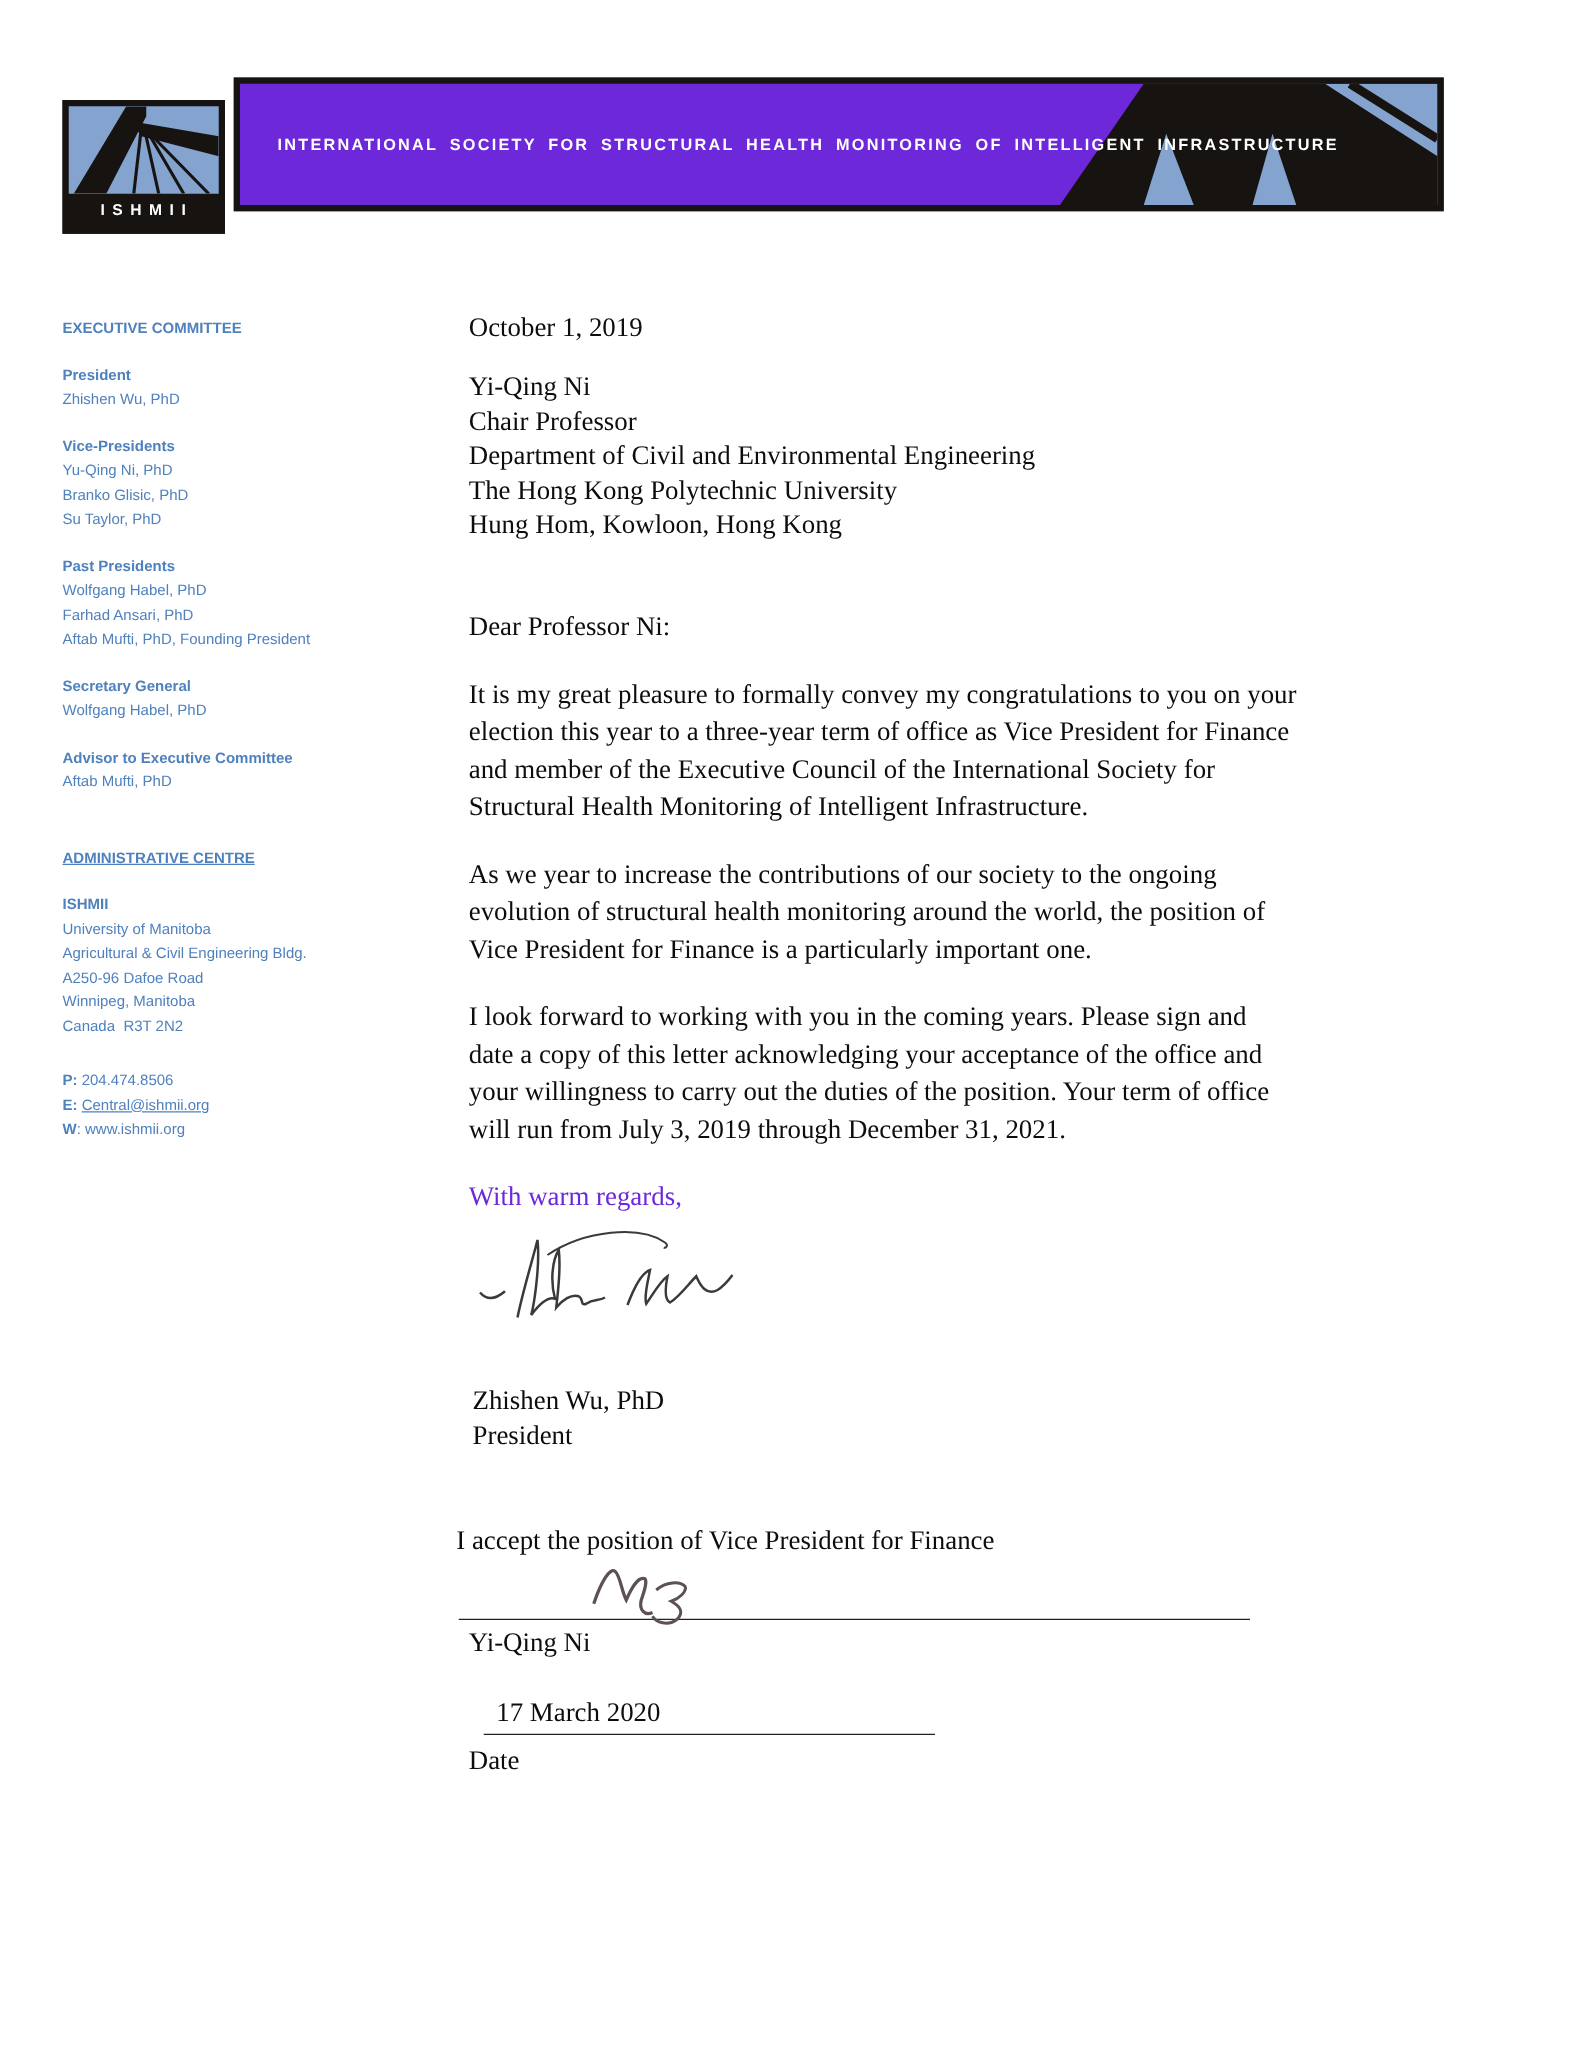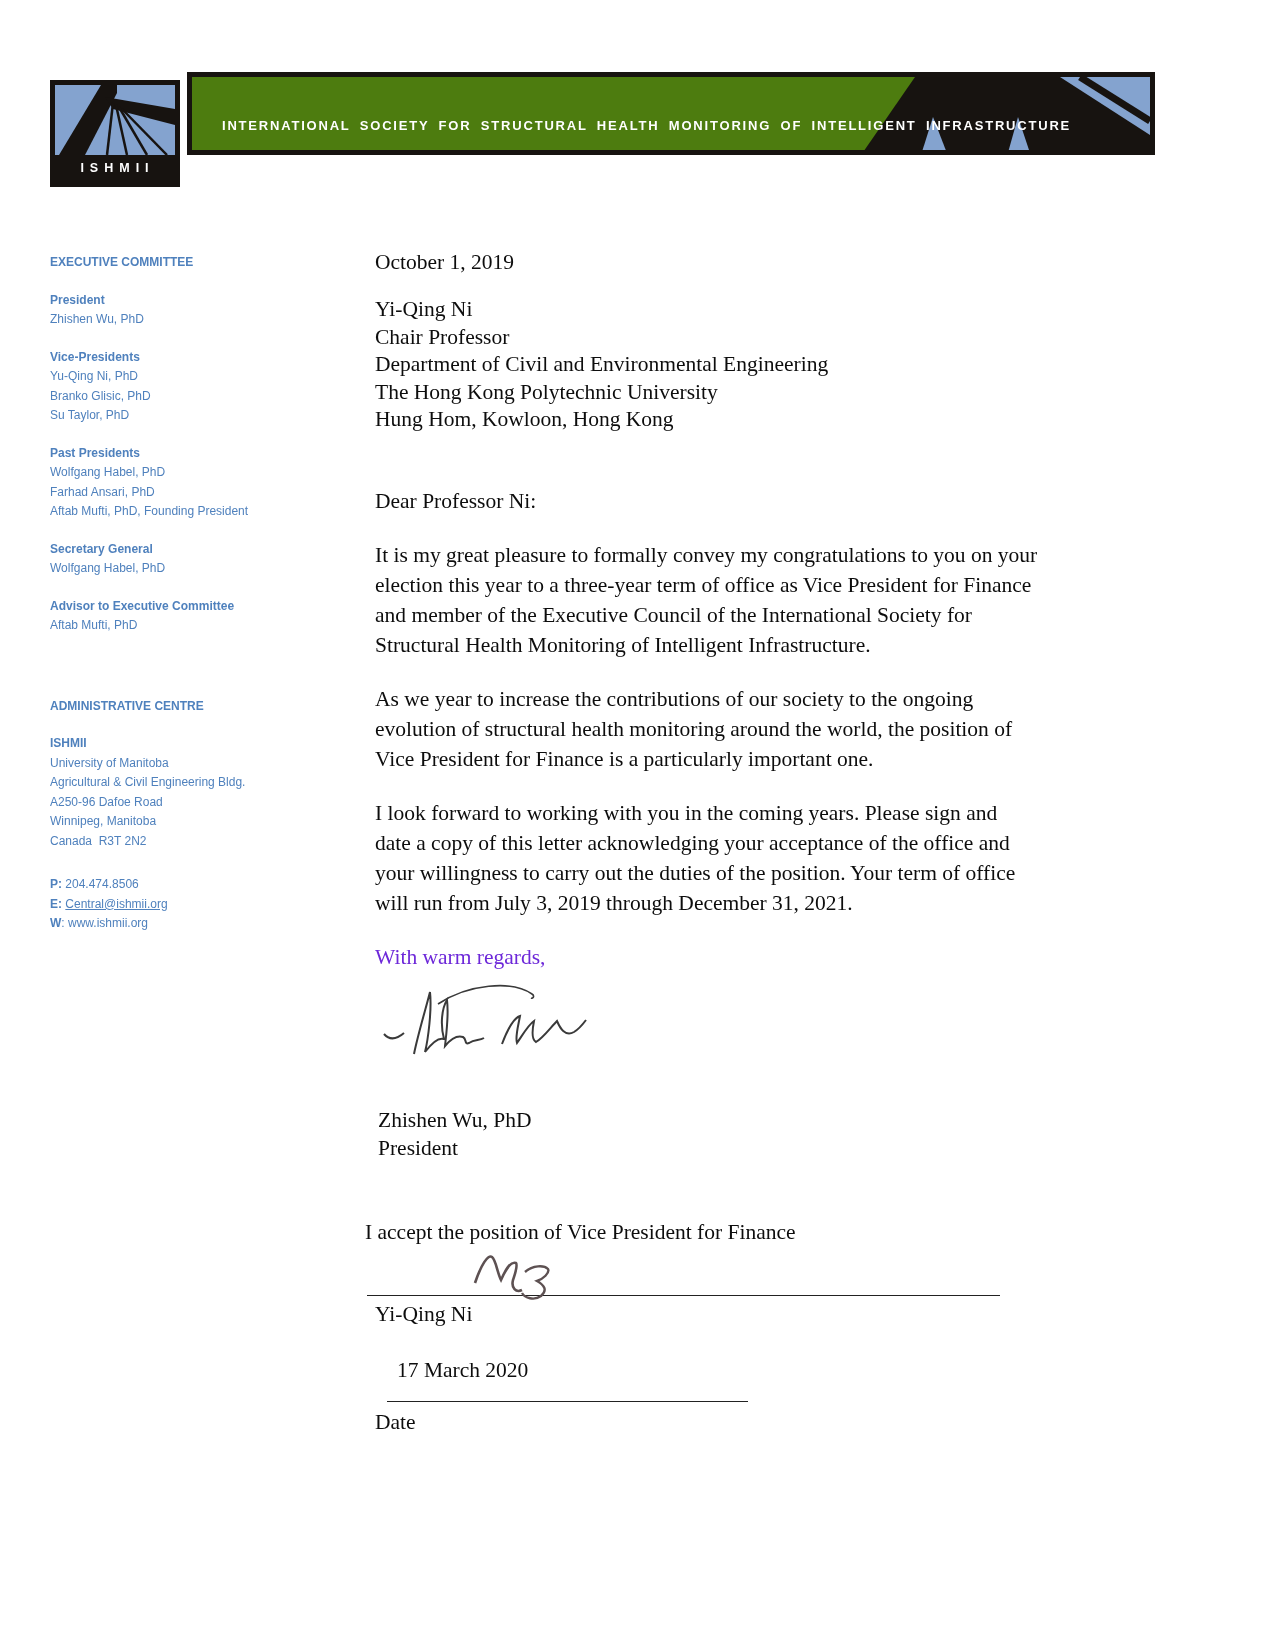--- a/index.html
+++ b/index.html
@@ -23,8 +23,8 @@
     text-align:center; line-height:27px; padding-left:5px;
   }
   .banner {
-    position:absolute; left:187px; top:72px; width:968px; height:83px;
-    background:#4d7c0f; border:5px solid #171310; overflow:hidden;
+    position:absolute; left:187px; top:62px; width:968px; height:107px;
+    background:#6d28d9; border:5px solid #171310; overflow:hidden;
   }
   .banner-art { position:absolute; right:0; top:0; }
   .banner-title {

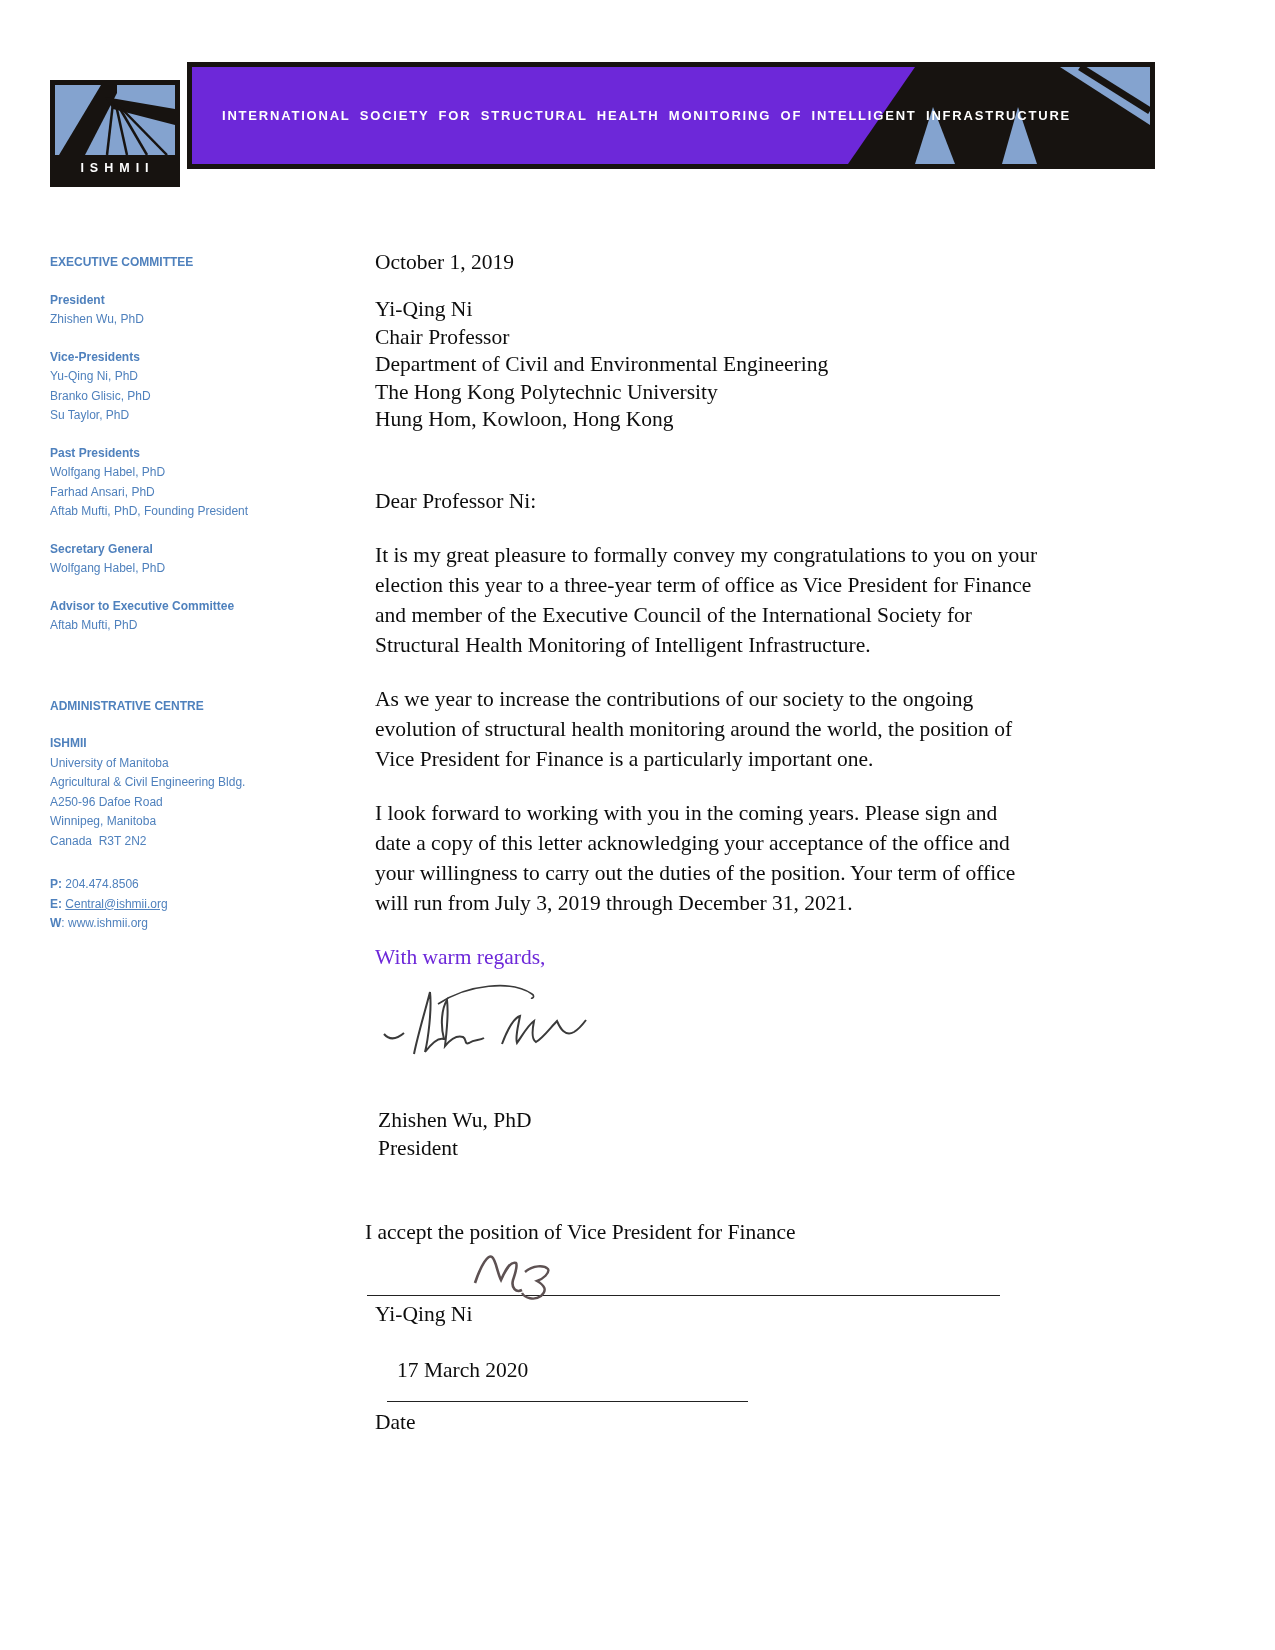--- a/index.html
+++ b/index.html
@@ -39,7 +39,7 @@
     color:#4f81bd; font-size:12px; line-height:19.5px;
   }
   .sb-heading { font-weight:bold; margin-bottom:18px; }
-  .sb-heading.admin { margin-top:61px; }
+  .sb-heading.admin { margin-top:41px;text-decoration:underline; }
   .sb-group { margin-bottom:18px; }
   .sb-title { font-weight:bold; }
   .sb-line { white-space:pre-wrap; }

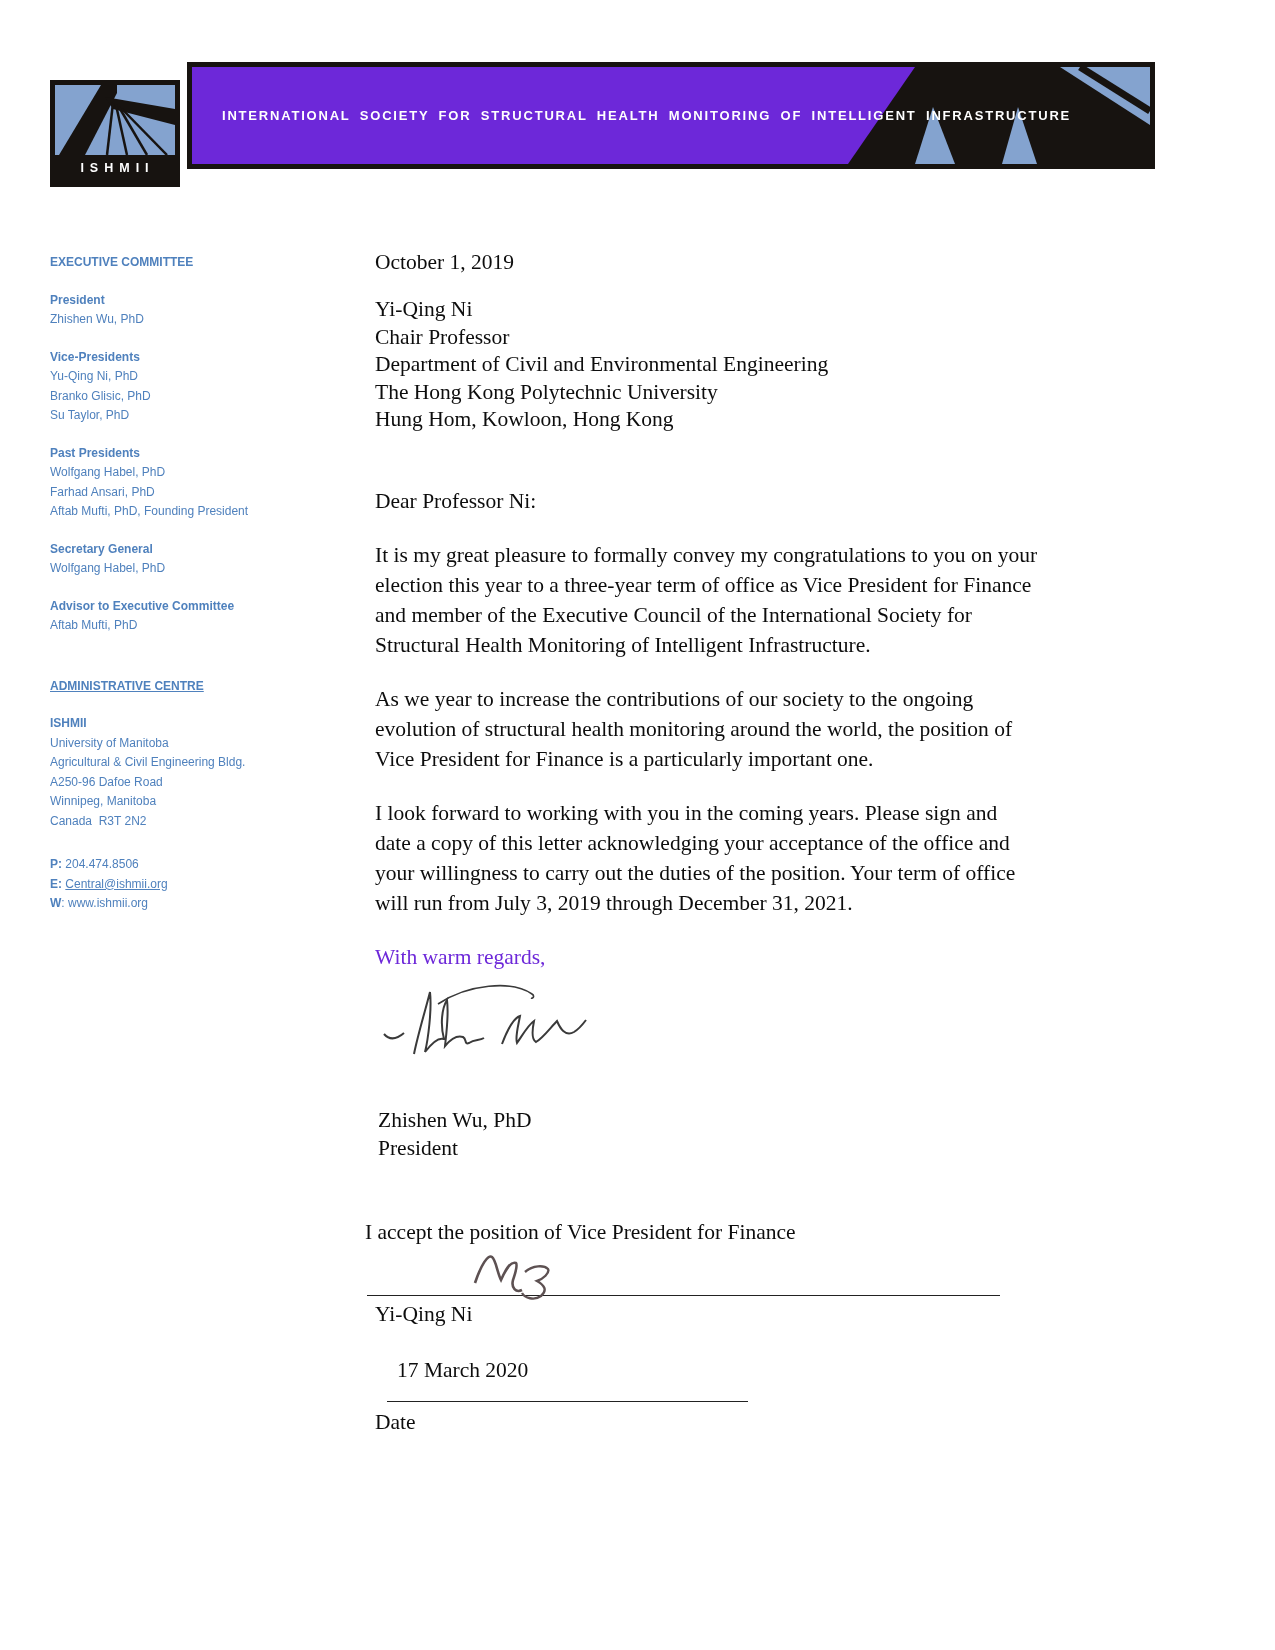--- a/index.html
+++ b/index.html
@@ -67,7 +67,7 @@
   .lt-acceptor { margin-top:3px; }
   .date-line {
     margin-top:26px; margin-left:12px; width:361px;
-    border-bottom:1.5px solid #222; padding-left:10px; padding-bottom:16px;
+    border-bottom:1.5px solid #222; padding-left:10px; padding-bottom:2px;
   }
   .lt-datelabel { margin-top:5px; }
 </style>

